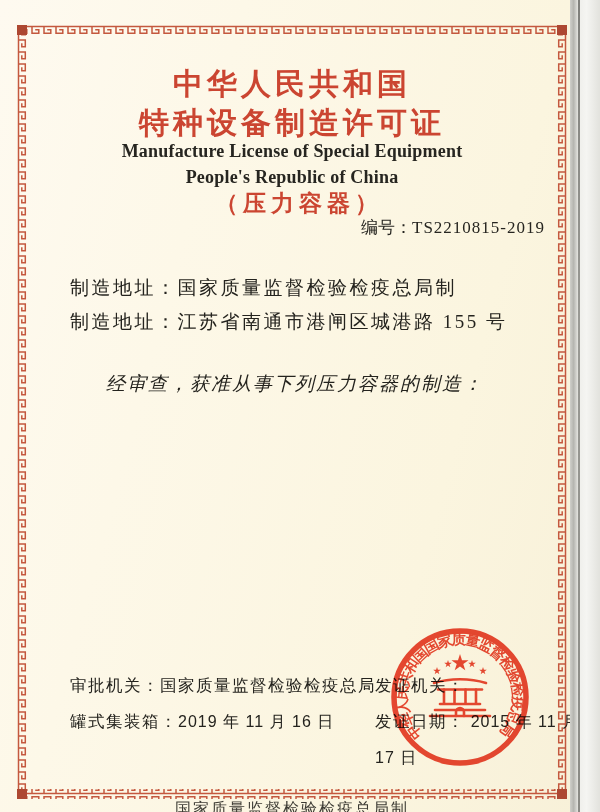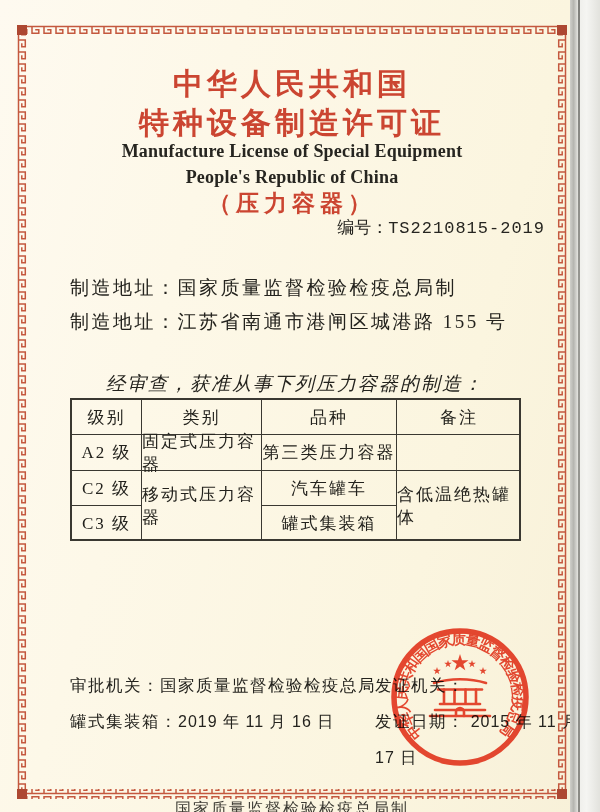--- a/index.html
+++ b/index.html
@@ -22,7 +22,7 @@
   .t-center { position:absolute; left:17px; width:550px; text-align:center; }
   .title-cn { font-size:30px; font-weight:bold; color:#cb4531; letter-spacing:4px; }
   .title-en { font-size:18px; font-weight:bold; color:#262520; letter-spacing:.2px; }
-  .subtitle { font-size:23px; color:#cb4531; letter-spacing:5px; font-weight:600; }
+  .subtitle { font-size:23px; color:#cb4531; letter-spacing:5px; font-weight:600;margin-left:7px; }
   .serial { position:absolute; top:216px; left:0; width:545px; text-align:right;
             font-size:17px; color:#262520; }
   .serial .num { font-family:Liberation Mono, monospace; letter-spacing:1px;margin-top:38px; }

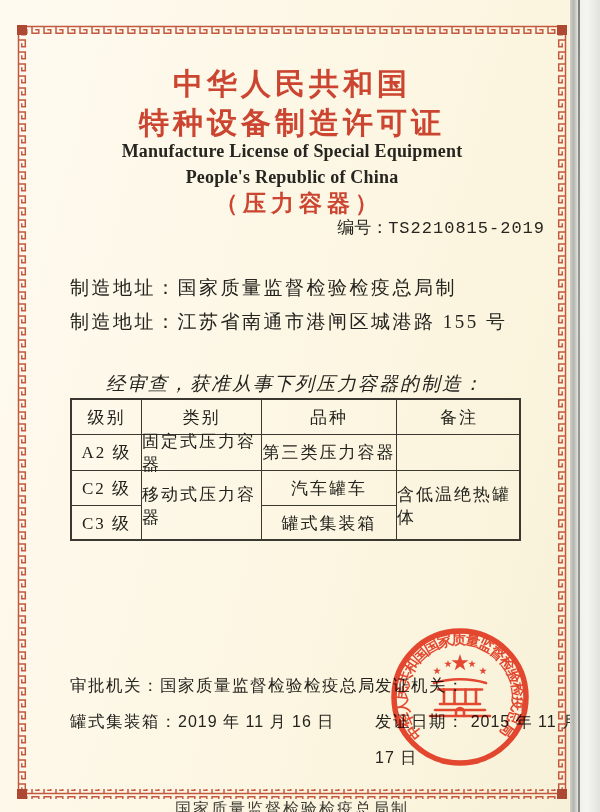--- a/index.html
+++ b/index.html
@@ -25,7 +25,7 @@
   .subtitle { font-size:23px; color:#cb4531; letter-spacing:5px; font-weight:600;margin-left:7px; }
   .serial { position:absolute; top:216px; left:0; width:545px; text-align:right;
             font-size:17px; color:#262520; }
-  .serial .num { font-family:Liberation Mono, monospace; letter-spacing:1px;margin-top:38px; }
+  .serial .num { font-family:Liberation Serif, serif; letter-spacing:1px;margin-top:38px; }
   .info-line { position:absolute; left:70px; font-size:19px; color:#24231e;
                letter-spacing:2.5px; font-weight:500; }
   .statement { position:absolute; left:106px; top:371px; font-size:19px;

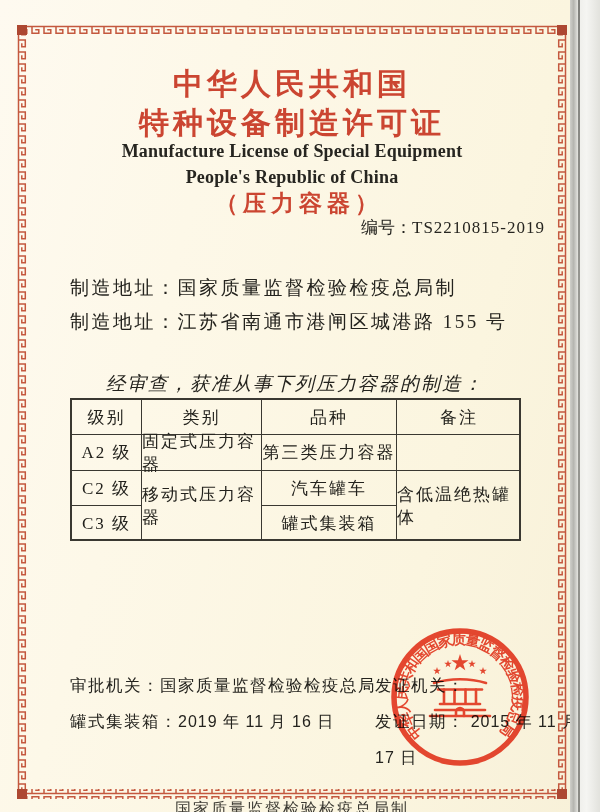--- a/index.html
+++ b/index.html
@@ -105,25 +105,6 @@
 
   <div class="statement">经审查，获准从事下列压力容器的制造：</div>
 
-  <div class="lic-table">
-    <div class="cell">级别</div>
-    <div class="cell">类别</div>
-    <div class="cell">品种</div>
-    <div class="cell lastcol">备注</div>
-
-    <div class="cell">A2 级</div>
-    <div class="cell">固定式压力容器</div>
-    <div class="cell">第三类压力容器</div>
-    <div class="cell lastcol"></div>
-
-    <div class="cell">C2 级</div>
-    <div class="cell cat-mobile lastrow">移动式压力容器</div>
-    <div class="cell" style="grid-column:3">汽车罐车</div>
-    <div class="cell rem-span lastcol lastrow">含低温绝热罐体</div>
-
-    <div class="cell lastrow" style="grid-column:1">C3 级</div>
-    <div class="cell lastrow" style="grid-column:3">罐式集装箱</div>
-  </div>
 
   <div class="footer-col fl">
     <div>

